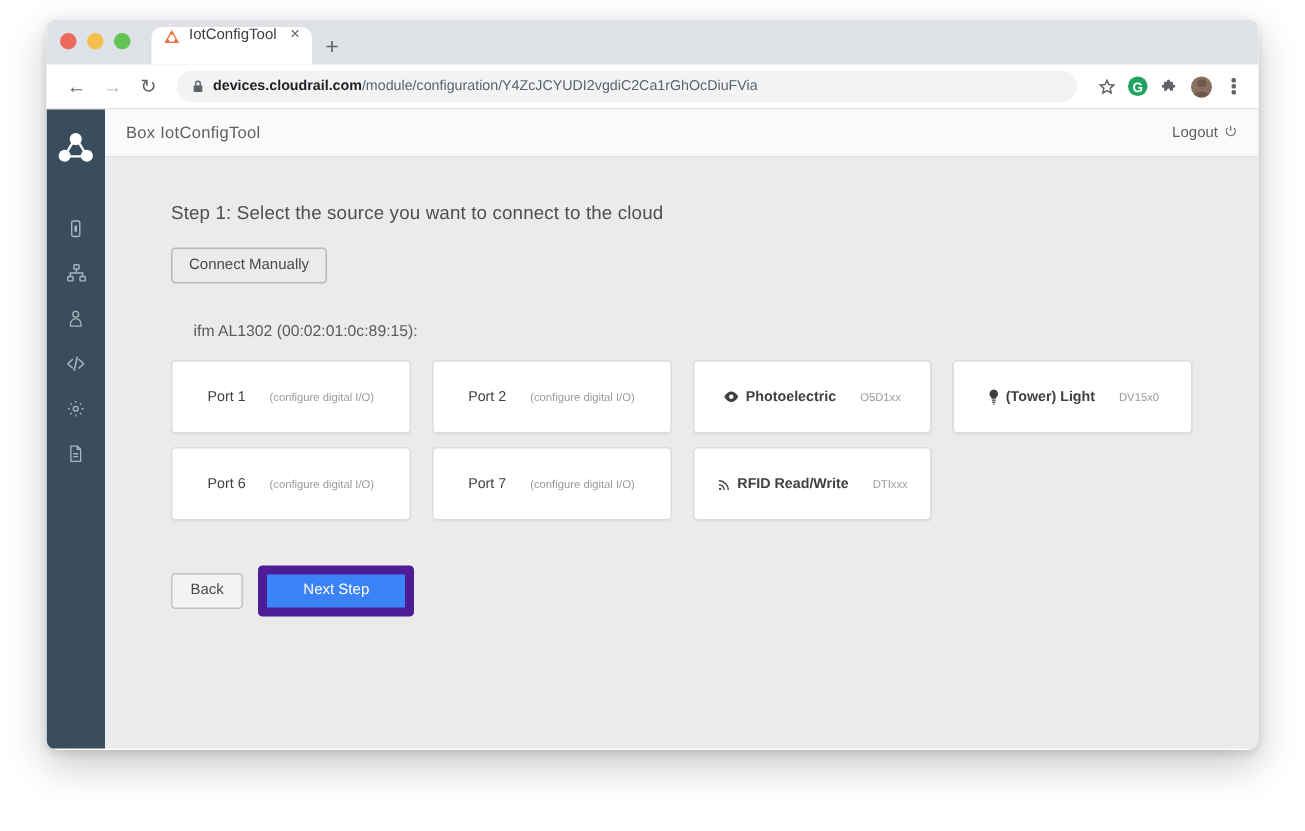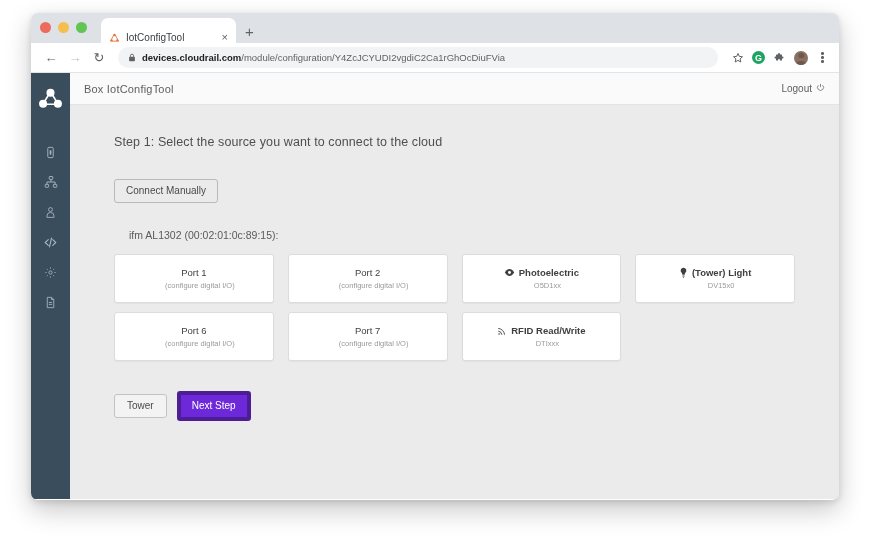--- a/index.html
+++ b/index.html
@@ -44,11 +44,11 @@
 
   .tab {
     margin-left: 62px;
-    width: 135px; height: 25px;
+    width: 107px; height: 25px;
     background: #ffffff;
     border-radius: 7px 7px 0 0;
     display: flex;
-    align-items: flex-end;
+    align-items: flex-start;
     padding: 0 7px;
     gap: 6px;
   }

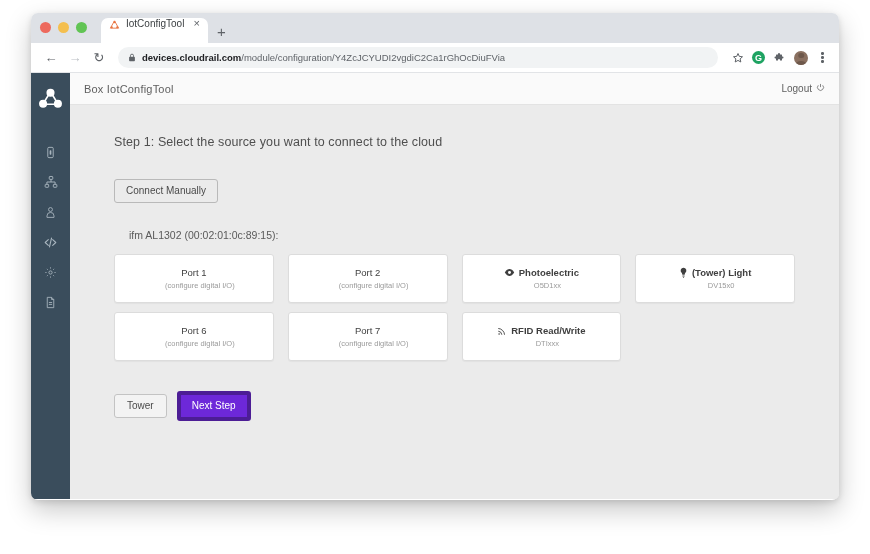--- a/index.html
+++ b/index.html
@@ -199,7 +199,7 @@
   .step-title {
     font-size: 12.5px;
     color: #4f4f4f;
-    margin-bottom: 30px;
+    margin-bottom: 16px;
     letter-spacing: .1px;
   }
   .subhead {

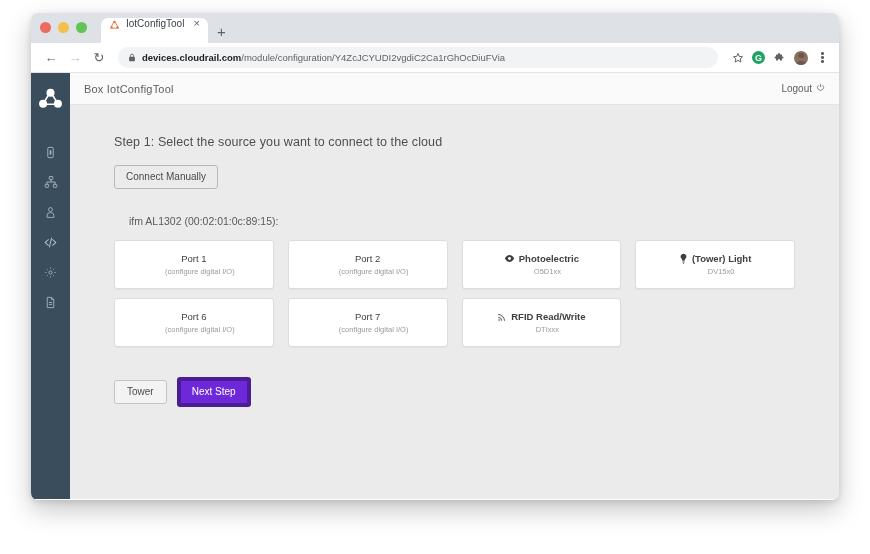--- a/index.html
+++ b/index.html
@@ -237,7 +237,7 @@
     border: 1px solid #dcdcdc;
     border-radius: 3px;
     display: flex;
-    flex-direction: column;
+    flex-direction: row;
     align-items: center;
     justify-content: center;
     gap: 4px;

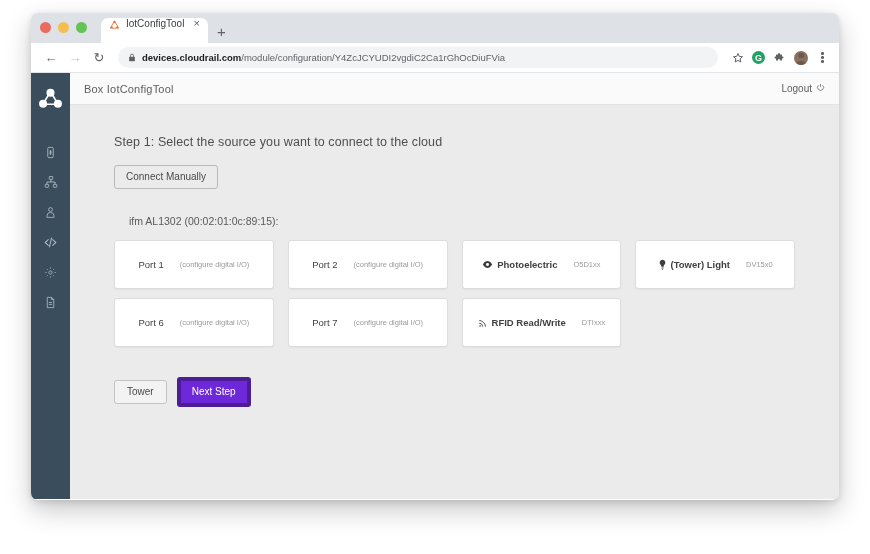--- a/index.html
+++ b/index.html
@@ -507,7 +507,7 @@
         </div>
 
         <div class="footer-btns">
-          <div class="btn-back">Tower</div>
+          <div class="btn-back">Back</div>
           <div class="btn-next">Next Step</div>
         </div>
 

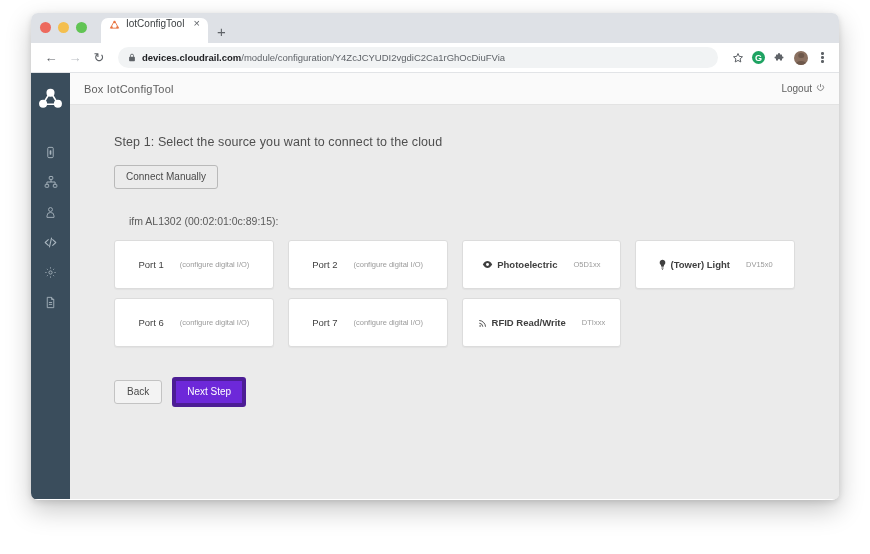--- a/index.html
+++ b/index.html
@@ -285,10 +285,10 @@
   .btn-next {
     font-size: 10px;
     color: #ffffff;
-    background: #6d28d9;
-    border: 4px solid #4c1d95;
+    background: #3b82f6;
+    border: 6px solid #4c1d95;
     border-radius: 3px;
-    padding: 6px 11px;
+    padding: 6px 24px;
     line-height: 1;
   }
 </style>

